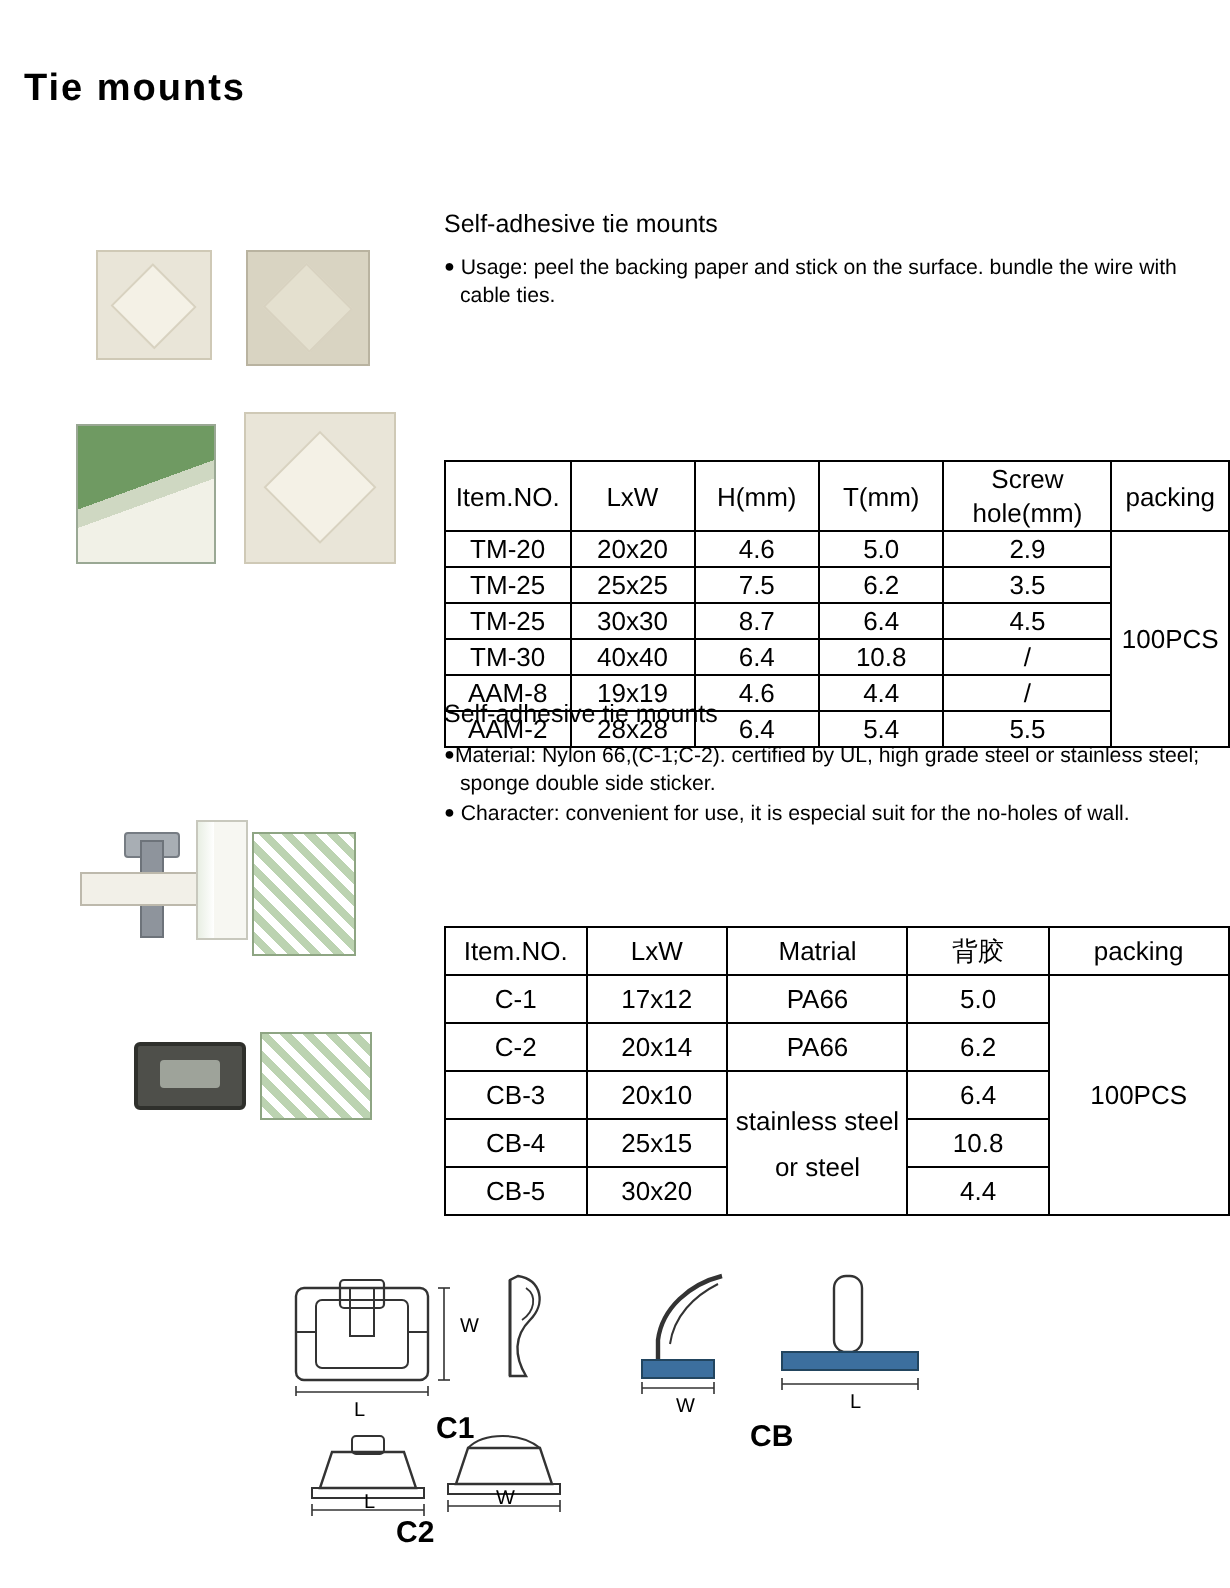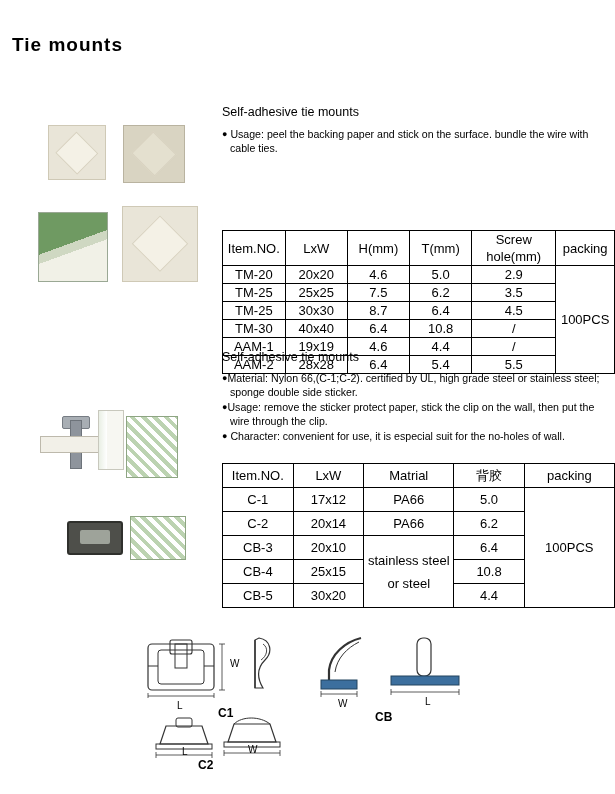--- a/index.html
+++ b/index.html
@@ -286,7 +286,7 @@
       <td>/</td>
     </tr>
     <tr>
-      <td>AAM-1</td>
+      <td>AAM-8</td>
       <td>19x19</td>
       <td>4.6</td>
       <td>4.4</td>

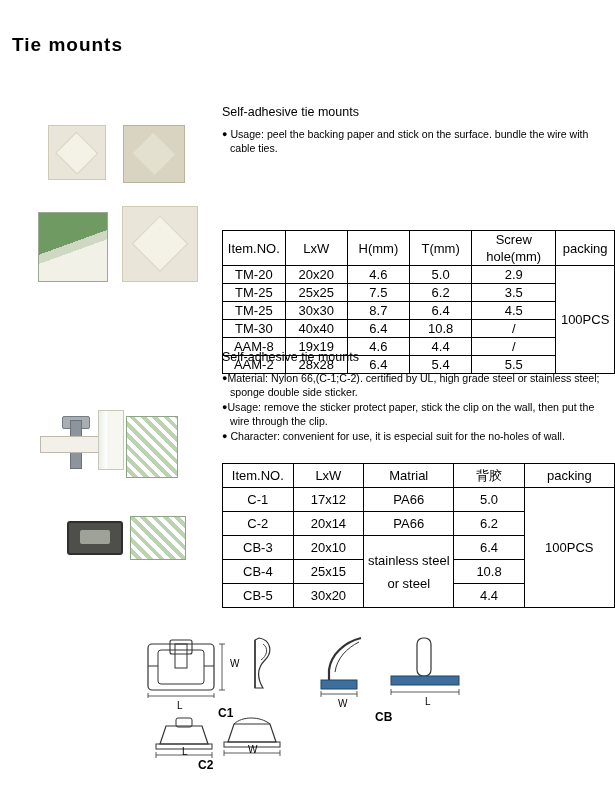--- a/index.html
+++ b/index.html
@@ -305,7 +305,6 @@
   <div class="sec2-heading">Self-adhesive tie mounts</div>
   <div class="sec2-bullets">
     <p class="bullet-line"><span class="dot">●</span><span>Material: Nylon 66,(C-1;C-2). certified by UL, high grade steel or stainless steel; sponge double side sticker.</span></p>
-    <p class="bullet-line"><span class="dot">●</span><span>Usage: remove the sticker protect paper, stick the clip on the wall, then put the wire through the clip.</span></p>
     <p class="bullet-line"><span class="dot">●</span> <span>Character: convenient for use, it is especial suit for the no-holes of wall.</span></p>
   </div>
 

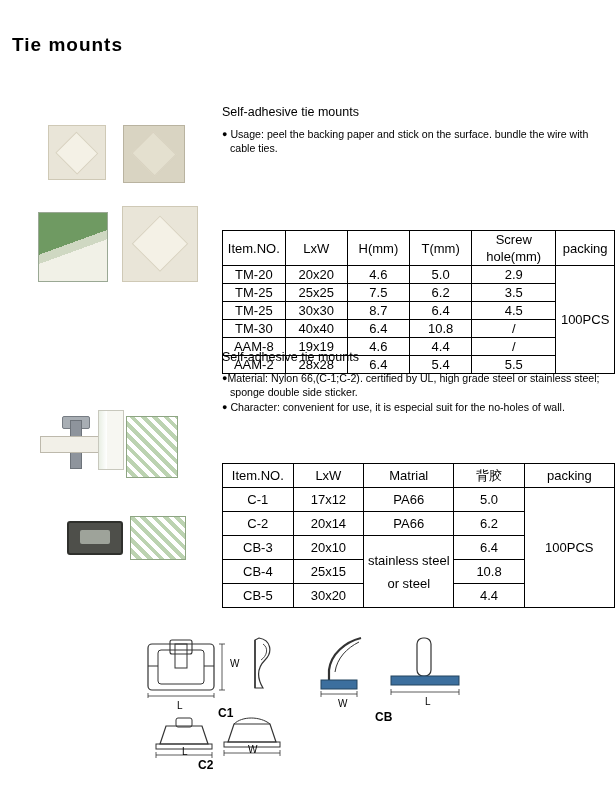--- a/index.html
+++ b/index.html
@@ -212,7 +212,7 @@
   }
   .dwg-label {
     position: absolute;
-    font-size: 12px;
+    font-size: 15px;
     font-weight: bold;
   }
   .dim-label {

